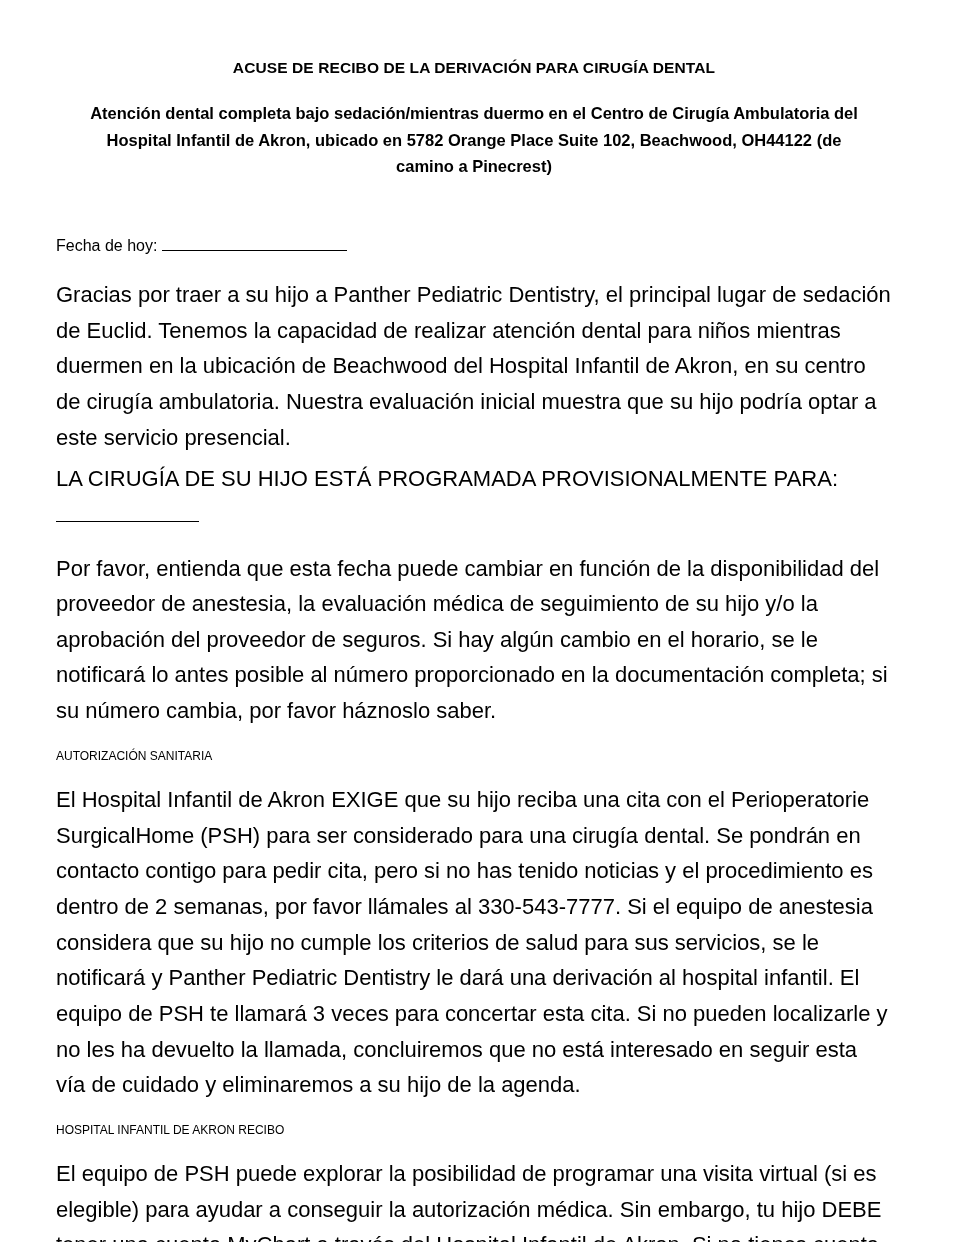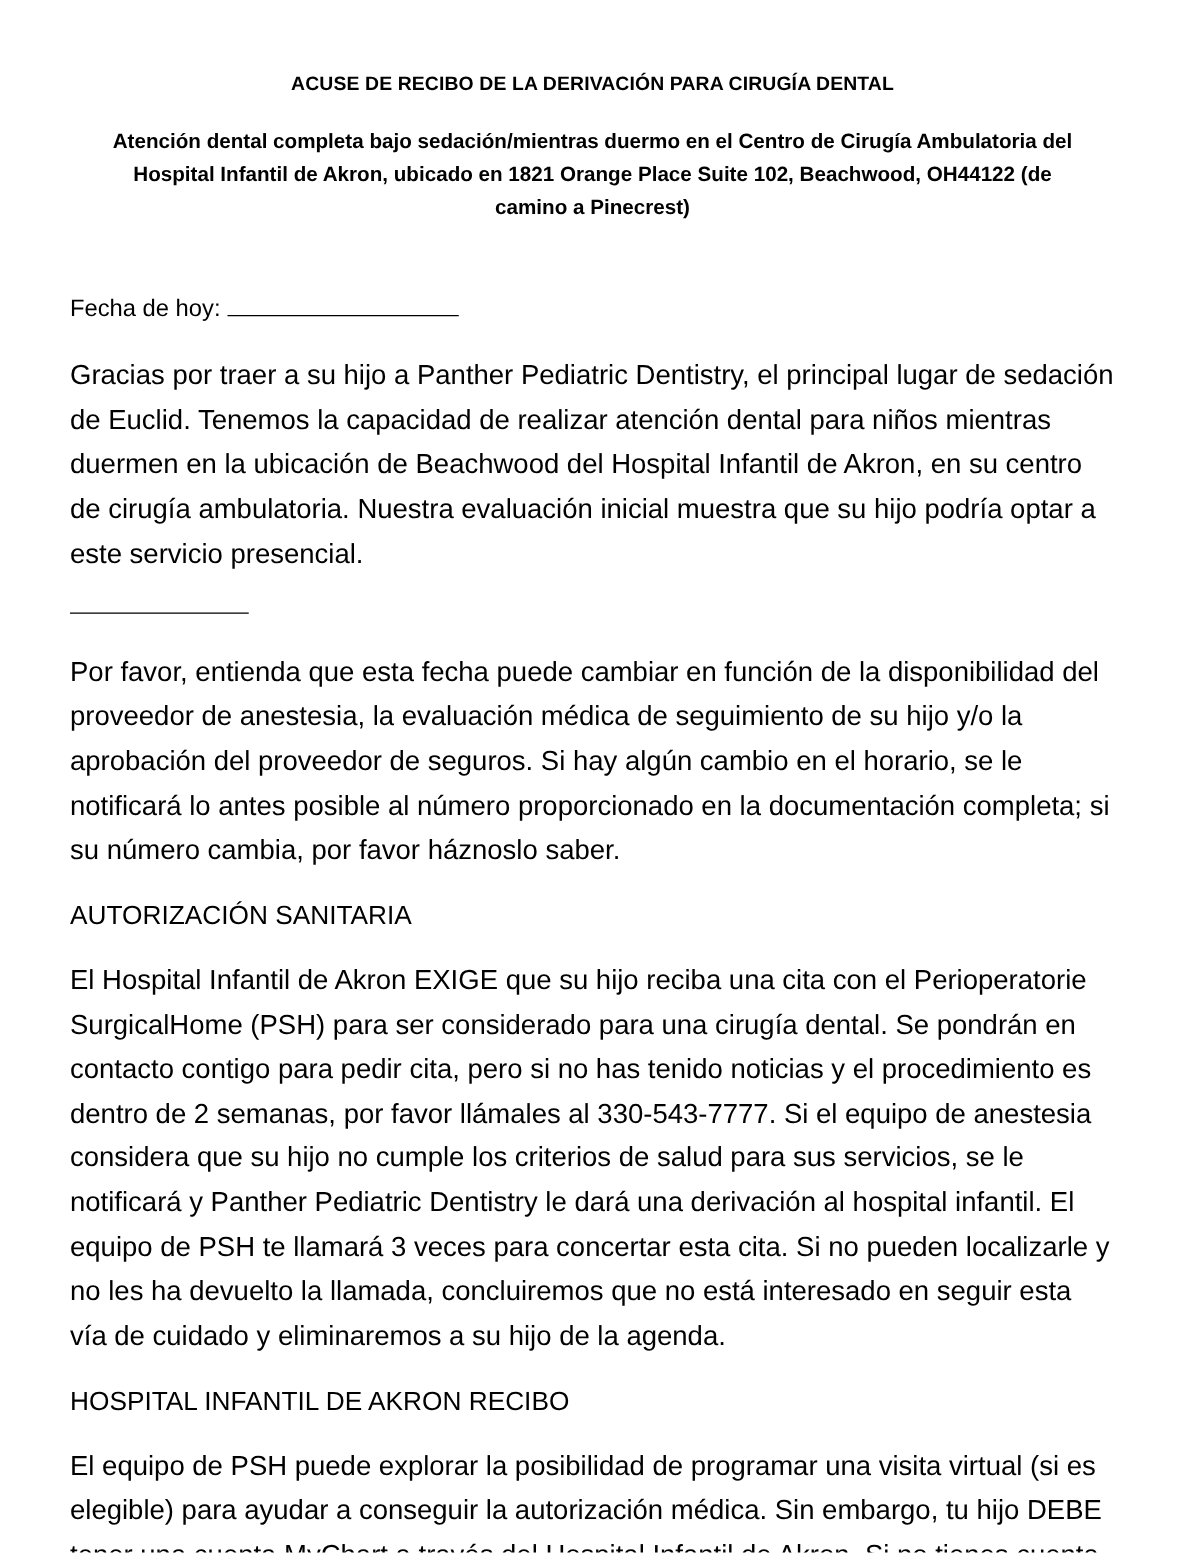--- a/index.html
+++ b/index.html
@@ -86,7 +86,7 @@
 
   <h1 class="doc-title">ACUSE DE RECIBO DE LA DERIVACIÓN PARA CIRUGÍA DENTAL</h1>
 
-  <div class="subtitle">Atención dental completa bajo sedación/mientras duermo en el Centro de Cirugía Ambulatoria del Hospital Infantil de Akron, ubicado en 1821 Orange Place Suite 102, Beachwood, OH44122 (de camino a Pinecrest)</div>
+  <div class="subtitle">Atención dental completa bajo sedación/mientras duermo en el Centro de Cirugía Ambulatoria del Hospital Infantil de Akron, ubicado en 5782 Orange Place Suite 102, Beachwood, OH44122 (de camino a Pinecrest)</div>
 
   <div class="body-block">
 

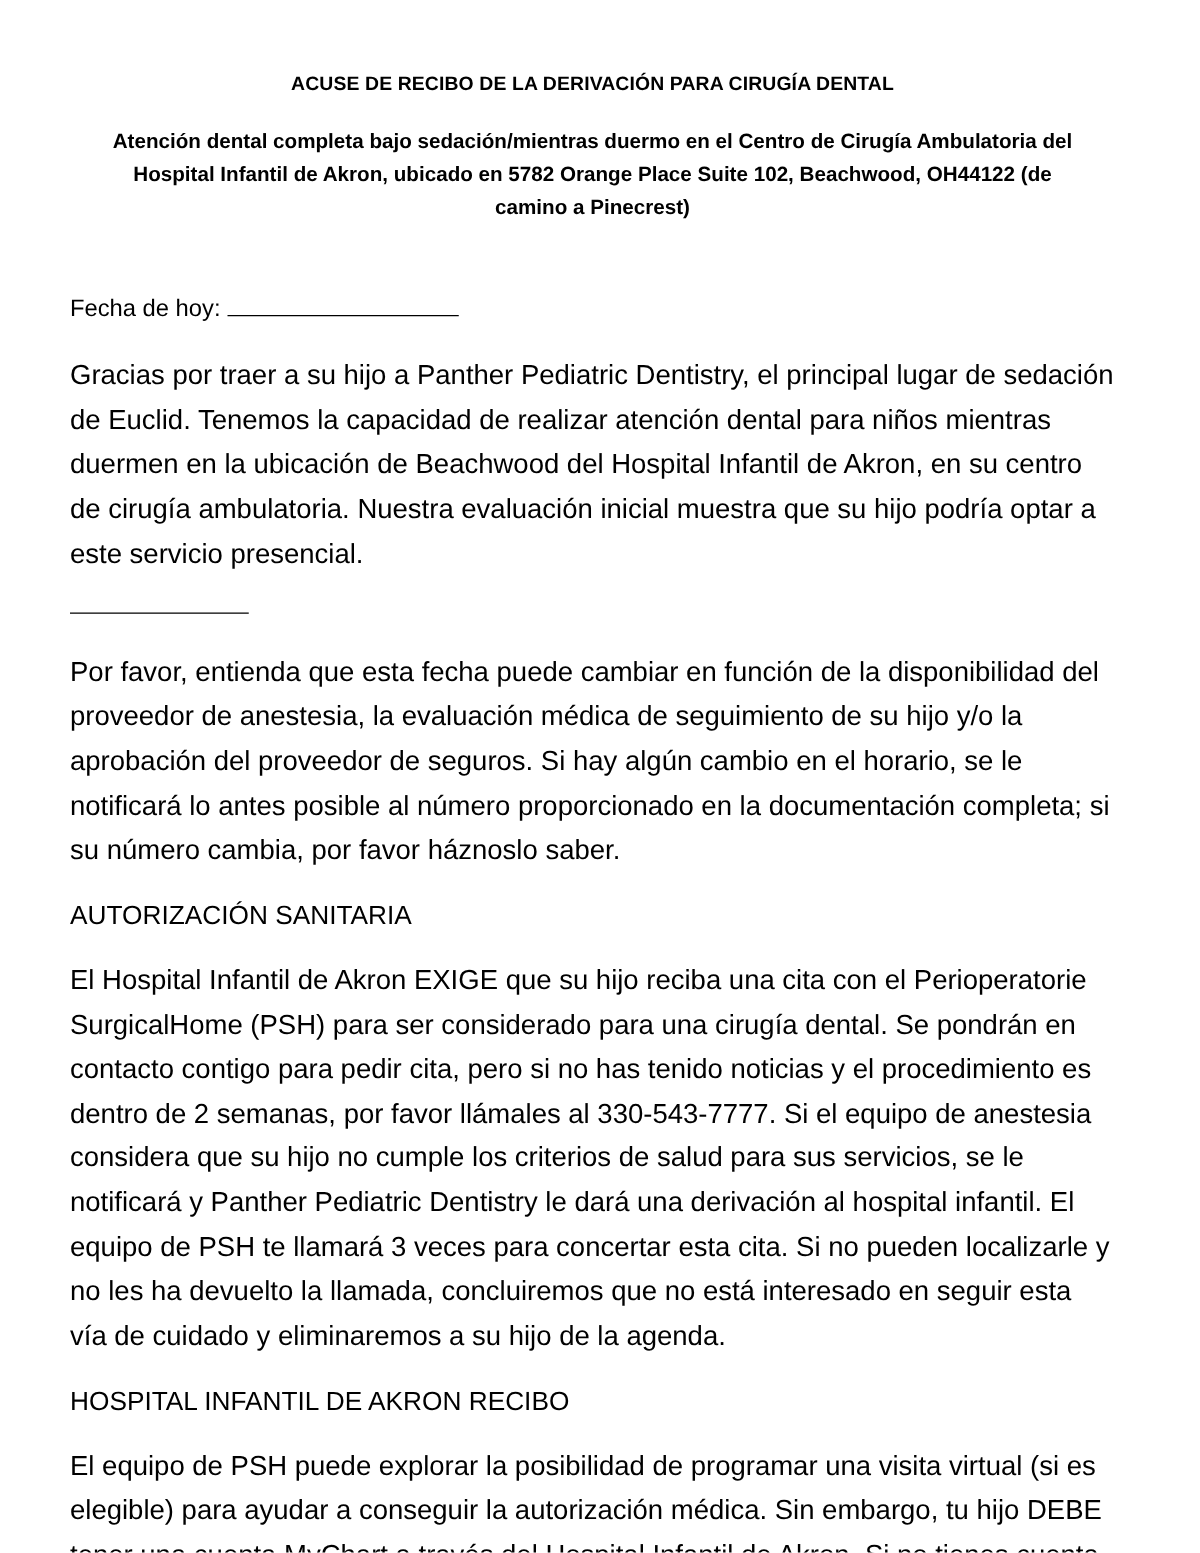--- a/index.html
+++ b/index.html
@@ -41,7 +41,7 @@
     margin-top: 54px;
   }
   p.line {
-    font-size: 19px;
+    font-size: 16px;
     line-height: 1.62;
     margin: 0 0 18px 0;
     text-align: left;

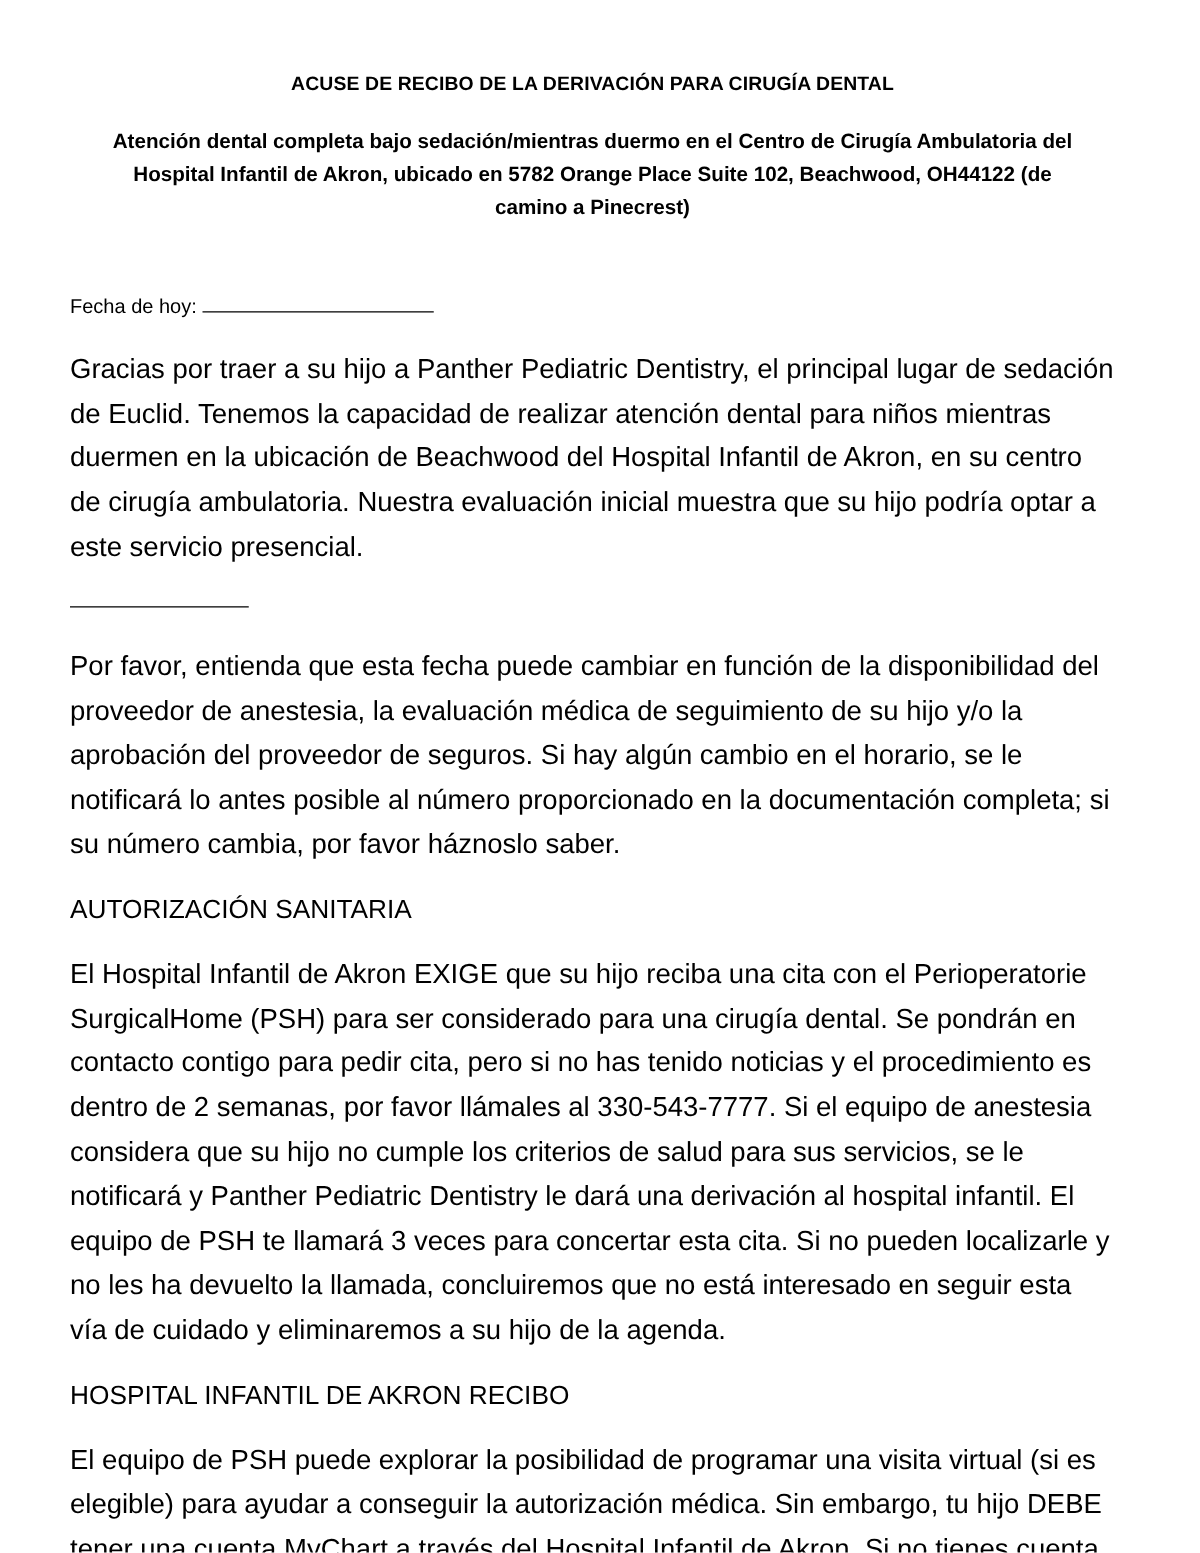--- a/index.html
+++ b/index.html
@@ -99,6 +99,7 @@
     <p class="para para-compact">Gracias por traer a su hijo a Panther Pediatric Dentistry, el principal lugar de sedación de Euclid. Tenemos la capacidad de realizar atención dental para niños mientras duermen en la ubicación de Beachwood del Hospital Infantil de Akron, en su centro de cirugía ambulatoria. Nuestra evaluación inicial muestra que su hijo podría optar a este servicio presencial.</p>
 
     <p class="para">
+      <span>LA CIRUGÍA DE SU HIJO ESTÁ PROGRAMADA PROVISIONALMENTE PARA:</span>
       <span class="blank-fill fill-sched"></span>
     </p>
 

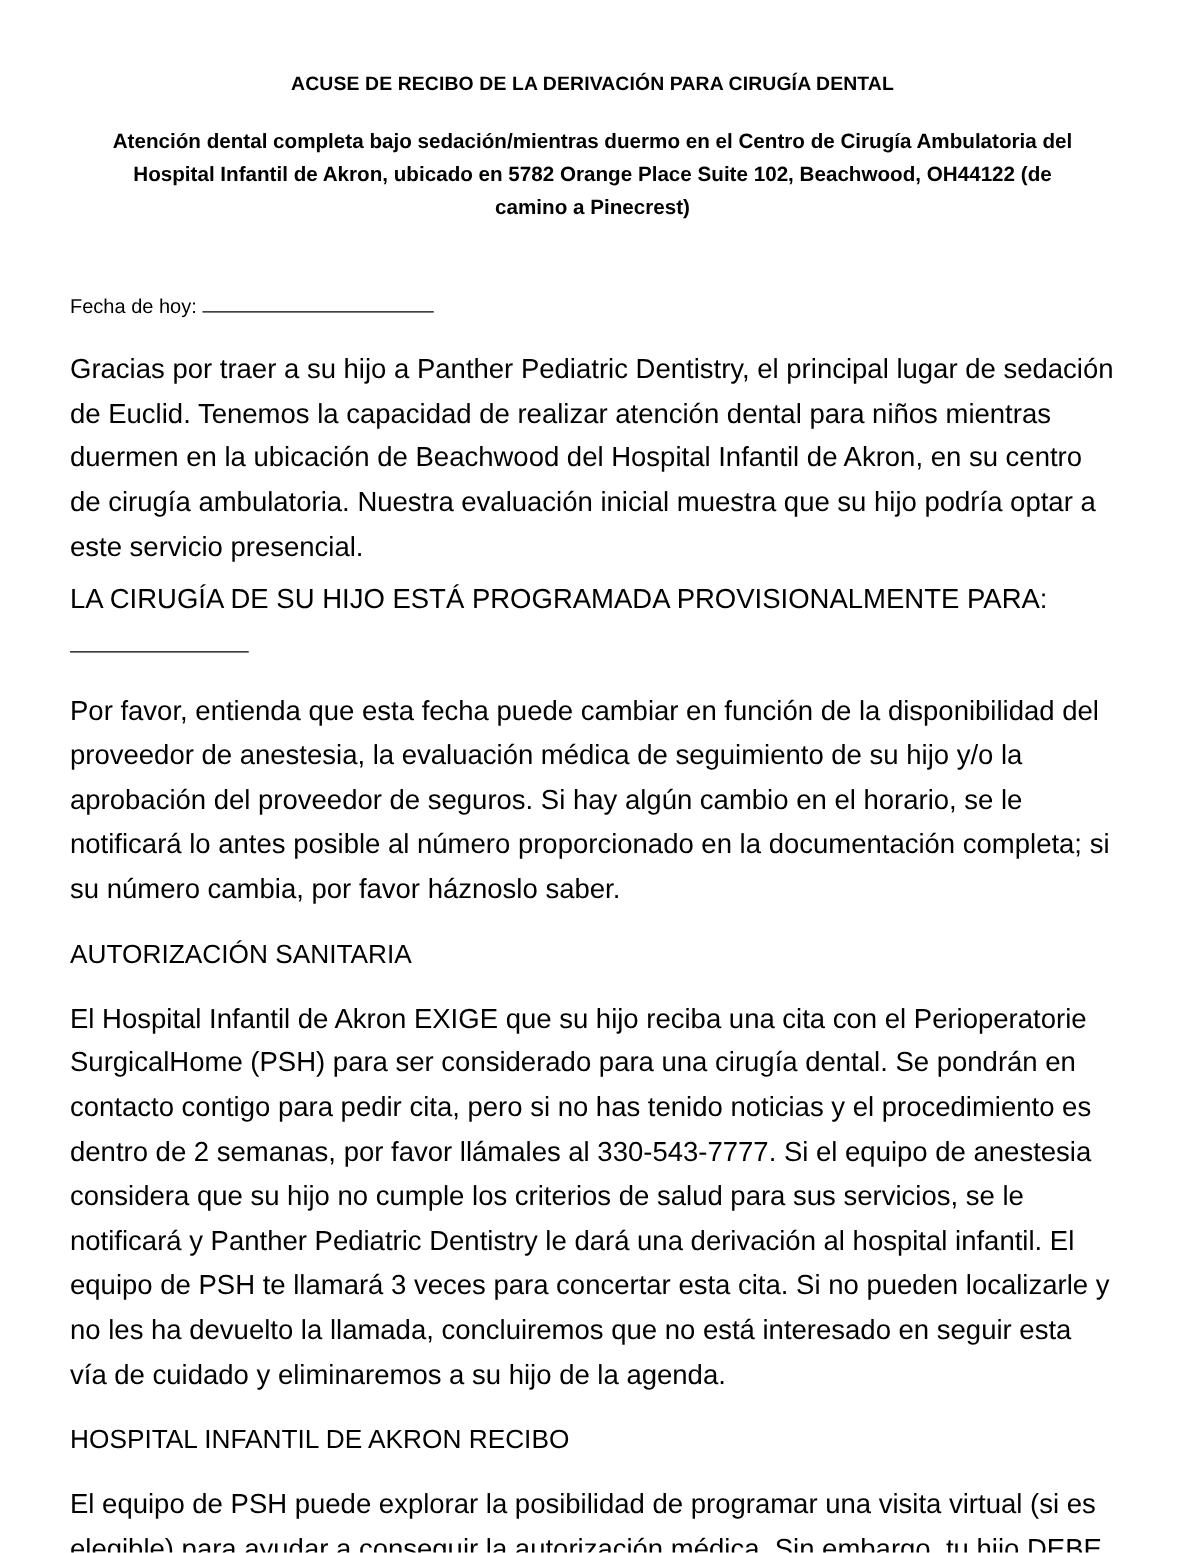--- a/index.html
+++ b/index.html
@@ -55,7 +55,7 @@
     margin-bottom: 6px;
   }
   .heading-plain {
-    font-size: 21px;
+    font-size: 12px;
     line-height: 1.62;
     margin: 0 0 16px 0;
   }

